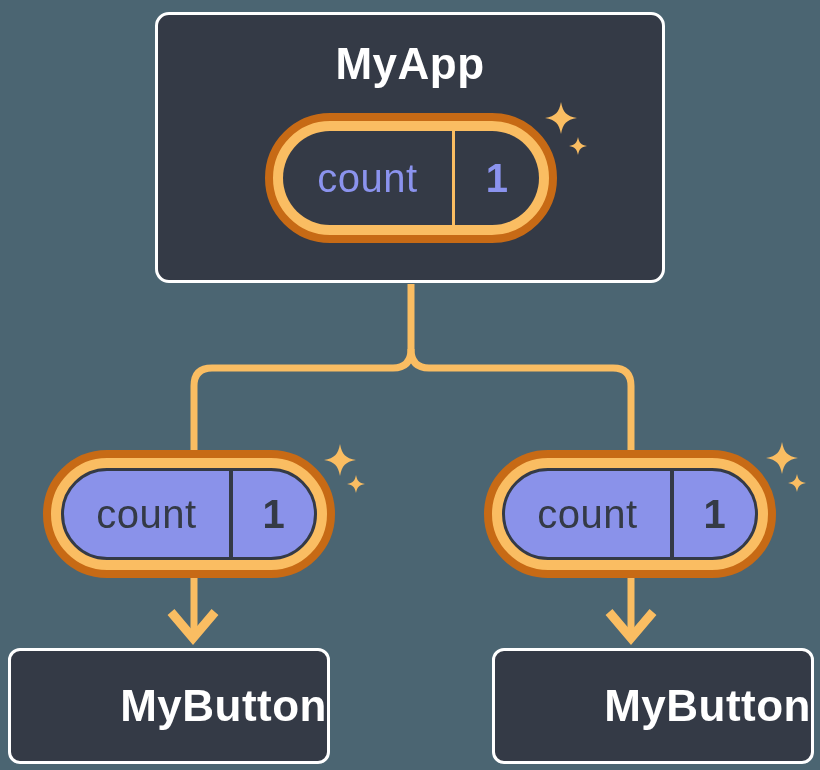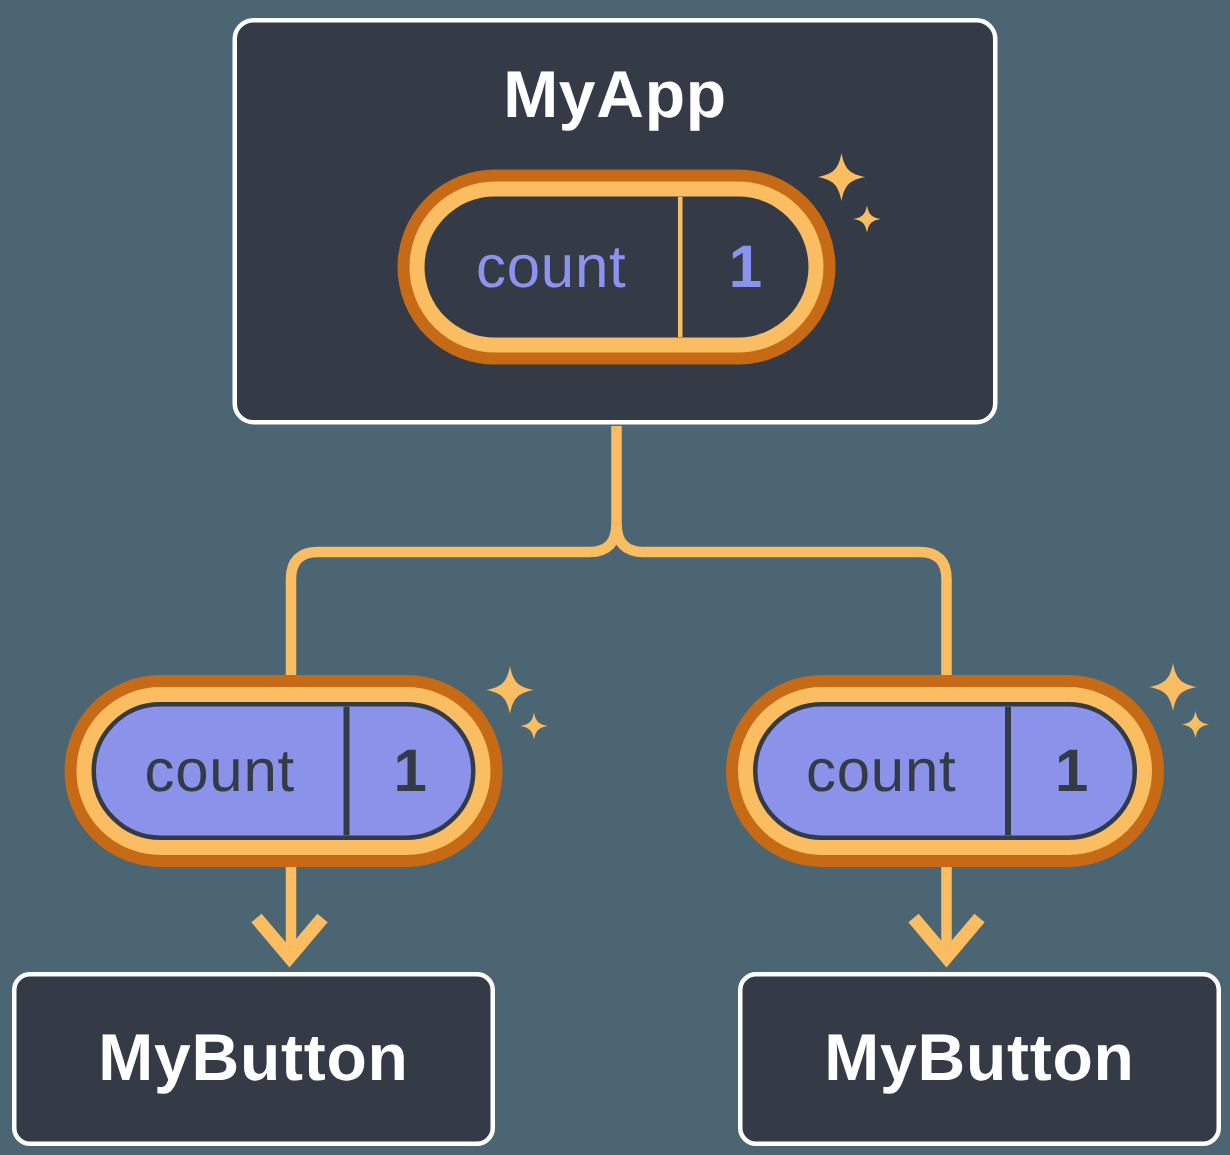--- a/index.html
+++ b/index.html
@@ -27,7 +27,7 @@
   }
   .node-child{
     left:8px;top:648px;width:322px;height:116px;border-radius:12px;
-    display:flex;align-items:center;justify-content:center;
+    display:flex;align-items:center;justify-content:flex-end;
   }
   .node-child.right{left:492px;}
   .node-child .node-title{padding-top:0;}

